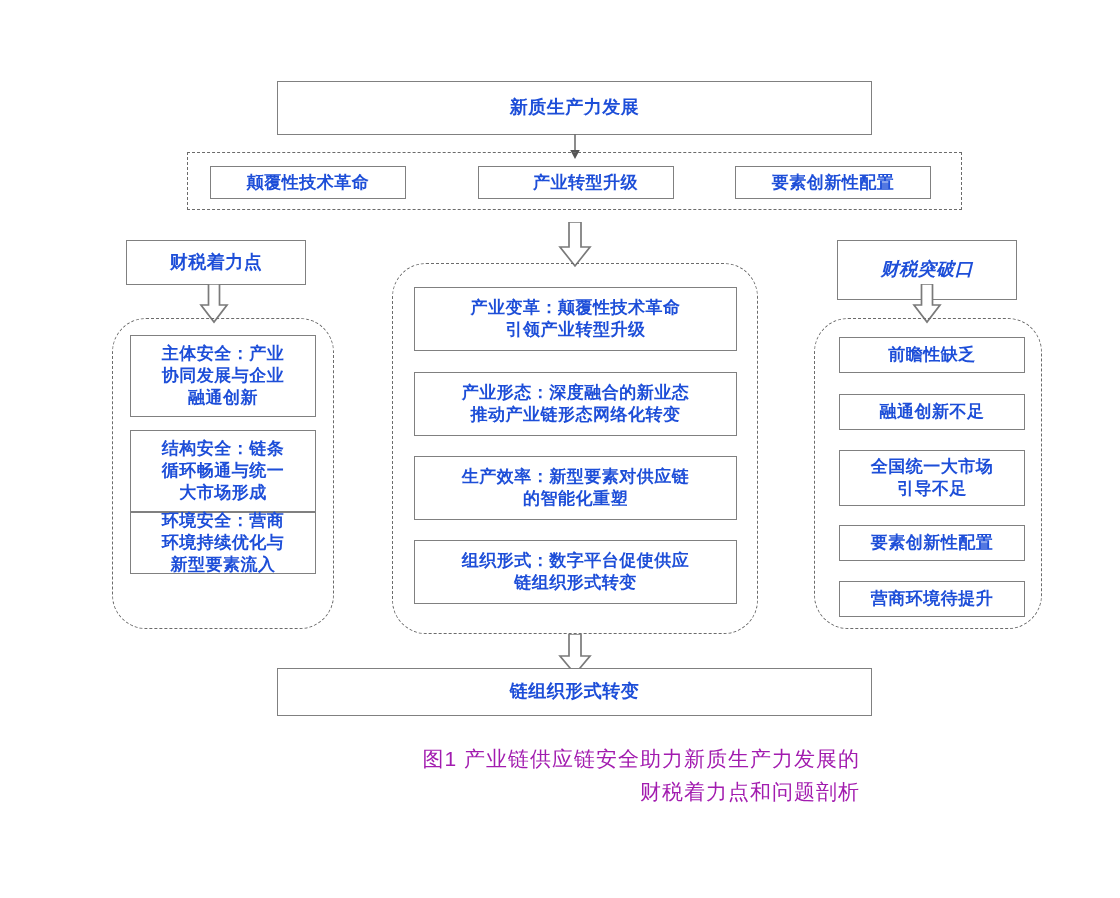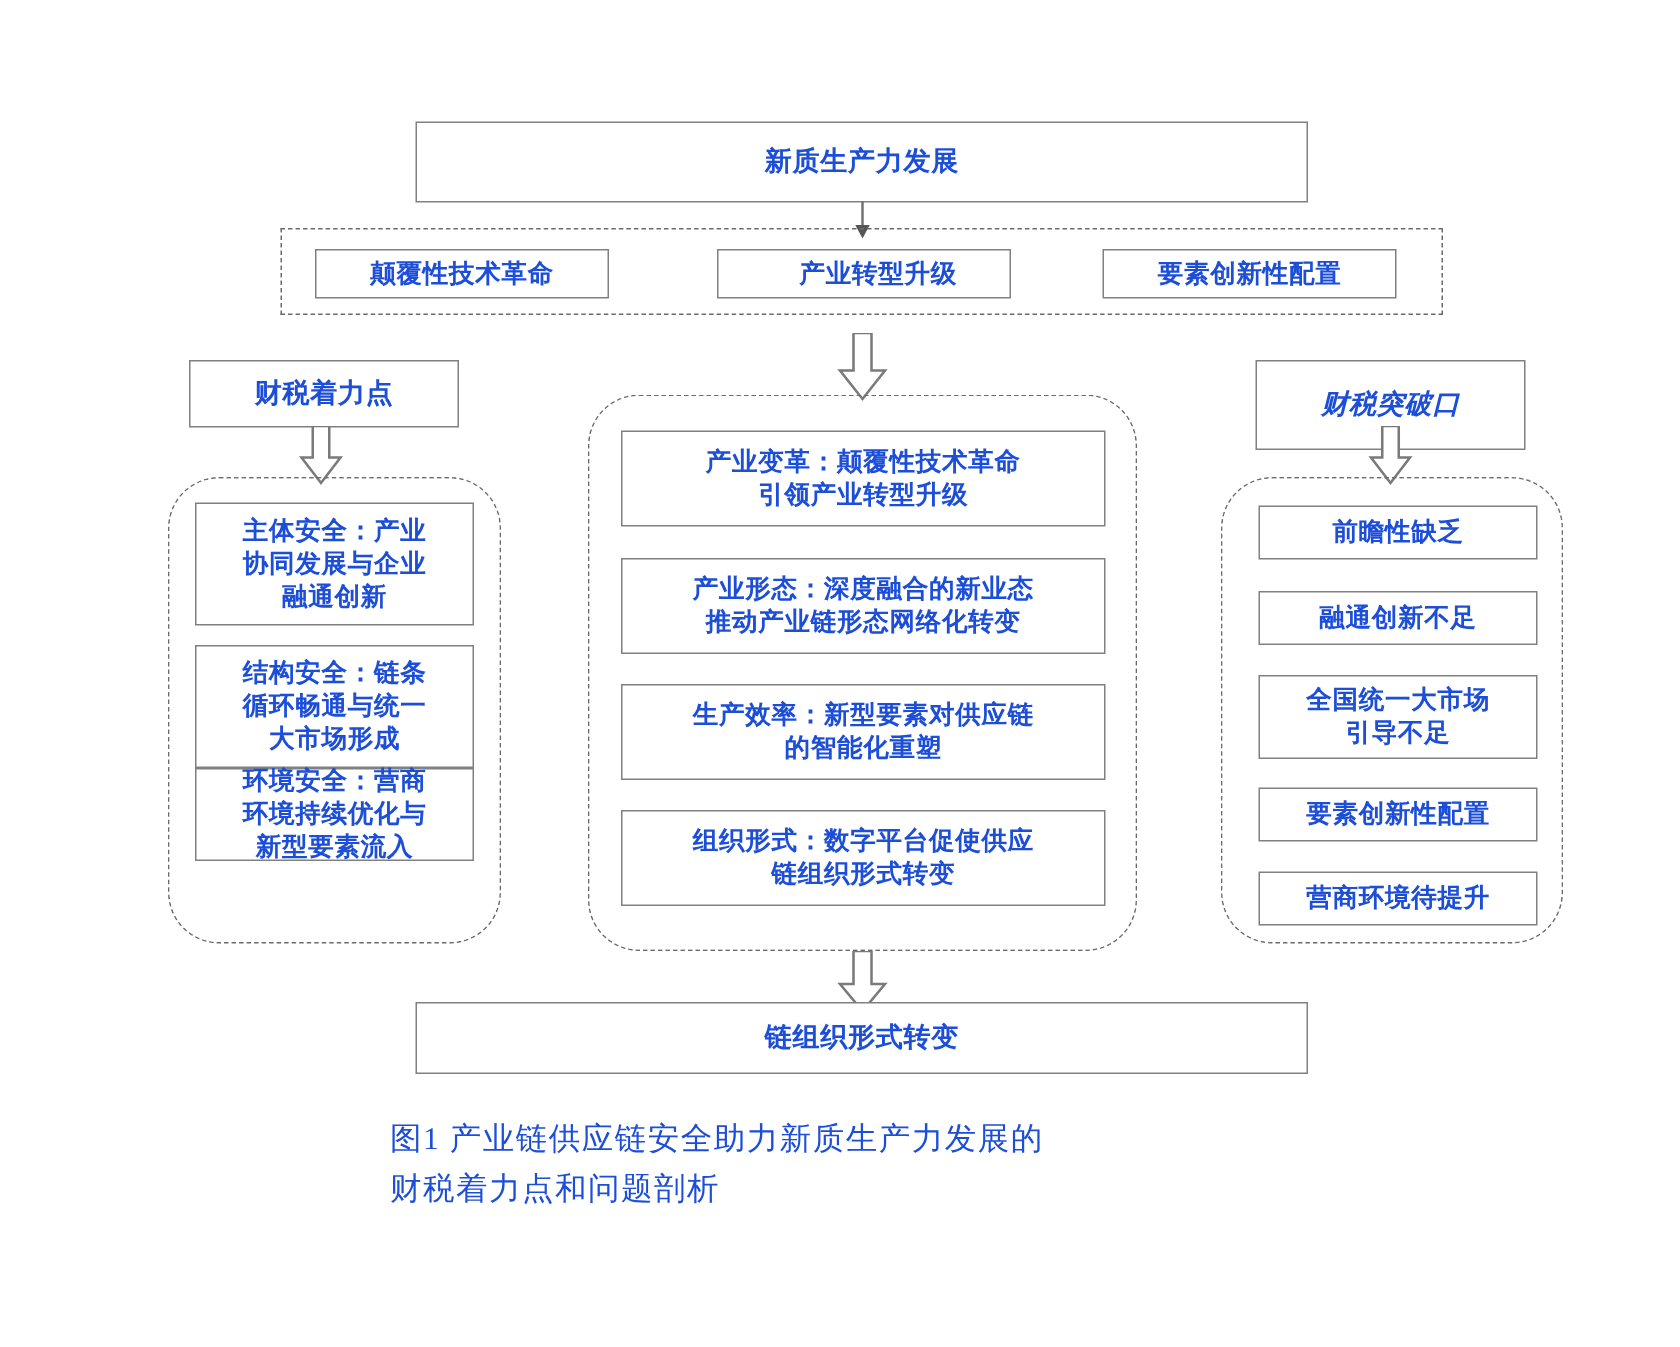--- a/index.html
+++ b/index.html
@@ -69,9 +69,9 @@
   
   #caption {
     position: absolute;
-    text-align: left;
-    color: #1d4ed8;
-    font-family: Liberation Serif, serif;
+    text-align: right;
+    color: #a21caf;
+    font-family: Liberation Sans, sans-serif;
     font-size: 21px;
     line-height: 1.55;
     letter-spacing: 1px;

